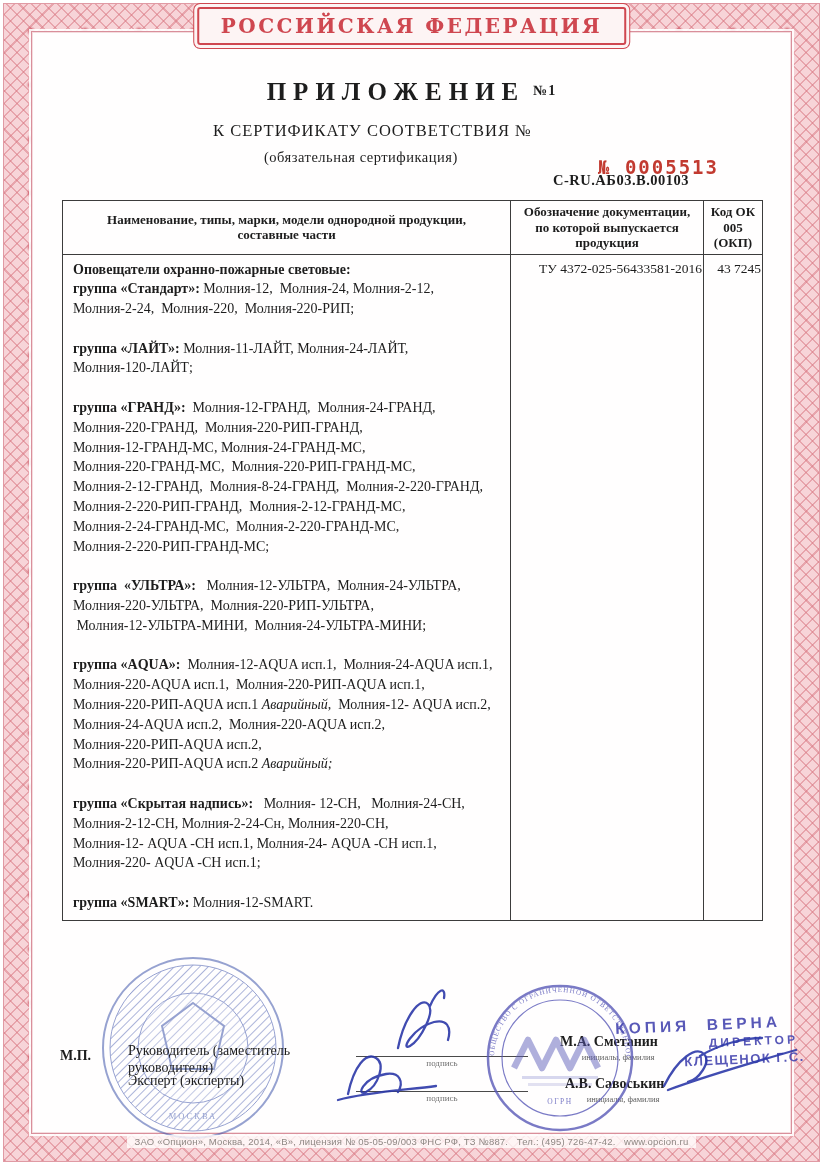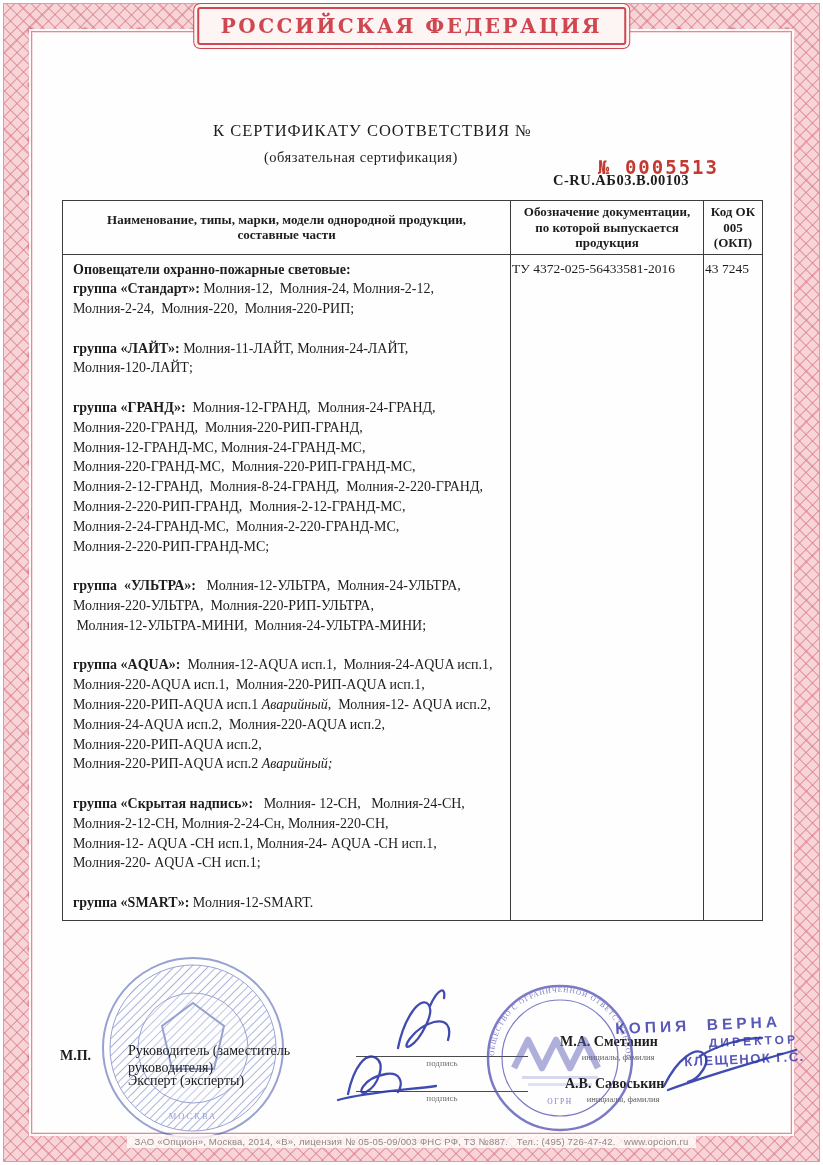--- a/index.html
+++ b/index.html
@@ -78,6 +78,9 @@
     <span>РОССИЙСКАЯ ФЕДЕРАЦИЯ</span>
   </div>
 
+  <div class="title-row">
+    <span class="title">ПРИЛОЖЕНИЕ</span><span class="title-no">№1</span>
+  </div>
   <div class="subtitle">К СЕРТИФИКАТУ СООТВЕТСТВИЯ  №</div>
   <div class="cert-no">C-RU.АБ03.В.00103</div>
   <div class="cert-note">(обязательная сертификация)</div>

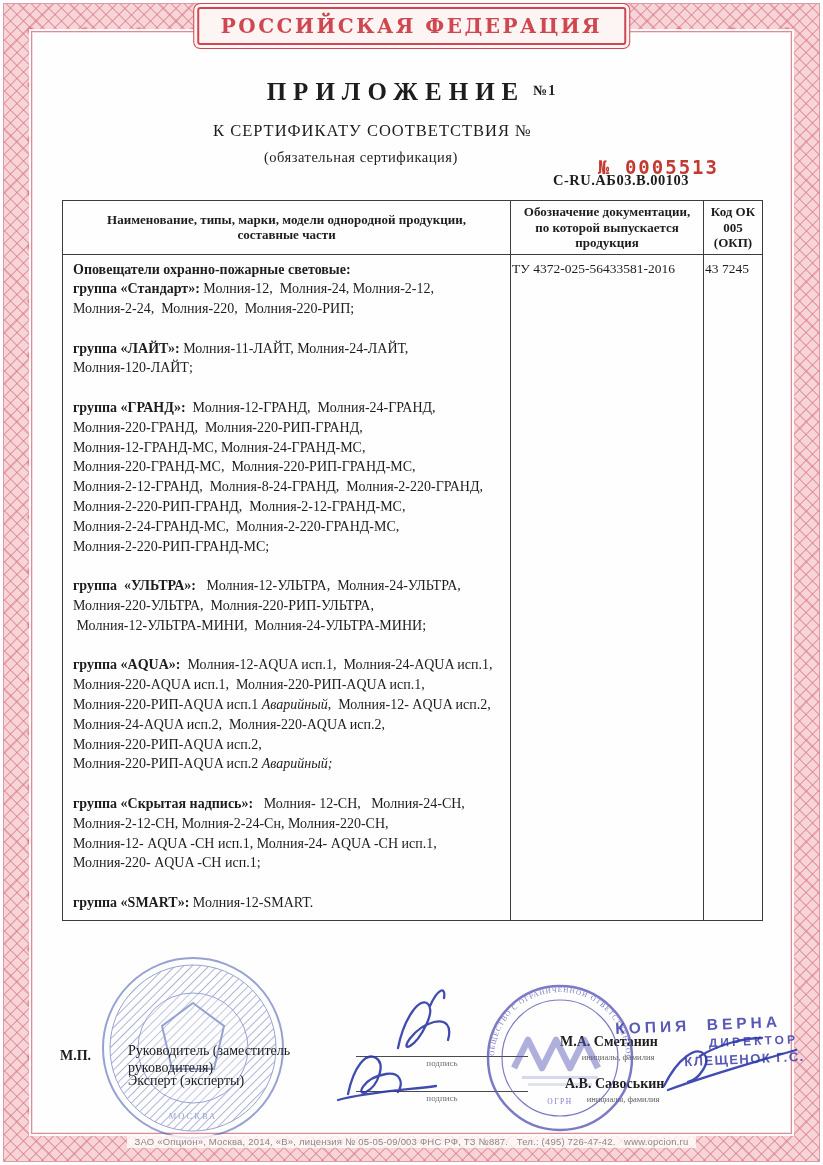--- a/index.html
+++ b/index.html
@@ -36,7 +36,7 @@
   table.main th{font-weight:bold;font-size:13px;line-height:15.5px;padding:3px 4px;
     white-space:pre-line;text-align:center;vertical-align:middle;}
   td.plist-cell{vertical-align:top;padding:5px 8px 5px 10px;height:655px;}
-  td.doc-cell,td.okp-cell{vertical-align:top;text-align:left;font-size:13.5px;padding-top:6px;}
+  td.doc-cell,td.okp-cell{vertical-align:top;text-align:right;font-size:13.5px;padding-top:6px;}
   .pline{white-space:pre-wrap;font-size:14px;line-height:19.8px;min-height:19.8px;}
   .pline .bold{font-weight:bold;}
   .pline .ital{font-style:italic;}

